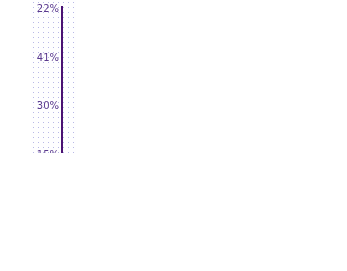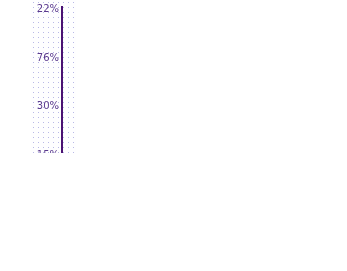--- a/index.html
+++ b/index.html
@@ -63,7 +63,7 @@
 
   <div class="ytick-col">
     <div class="ytick" style="top:8px;">22%</div>
-    <div class="ytick" style="top:57px;">76%</div>
+    <div class="ytick" style="top:57px;">41%</div>
     <div class="ytick" style="top:105px;margin-left:16px;">30%</div>
     <div class="ytick" style="top:154px;">15%</div>
 

